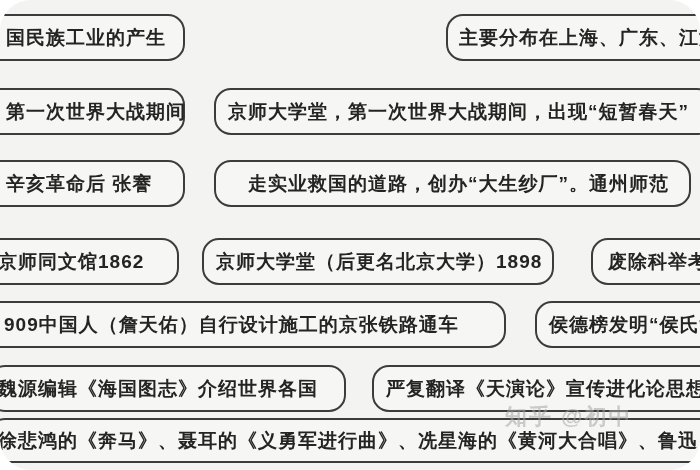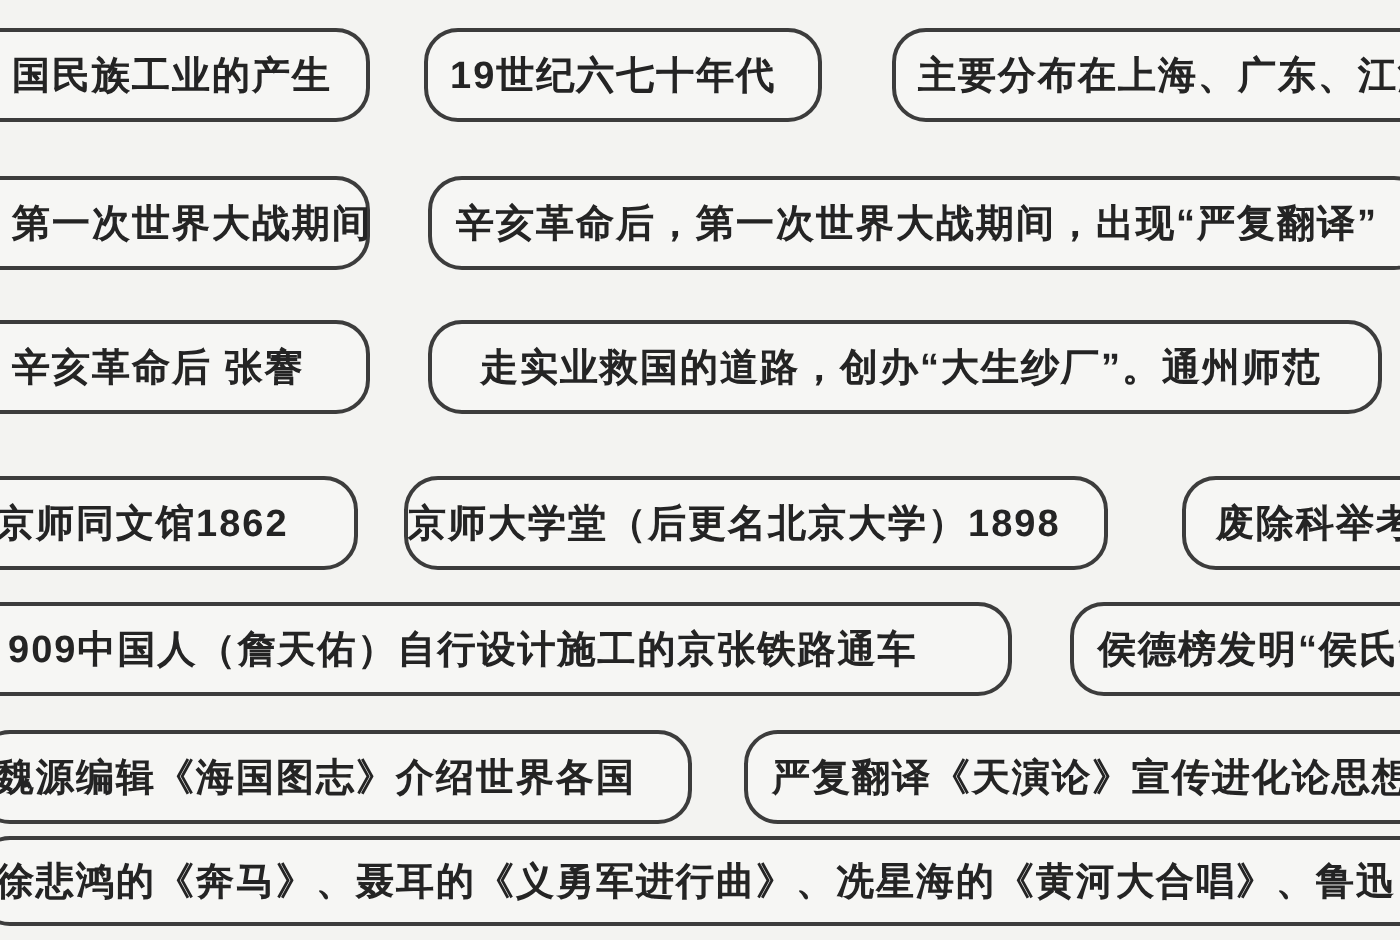--- a/index.html
+++ b/index.html
@@ -9,6 +9,7 @@
     background:#f3f3f1;
     overflow:hidden;
     font-family:"Liberation Sans","DejaVu Sans",sans-serif;
+    border-radius:31px;
   }
   .box {
     position:absolute;

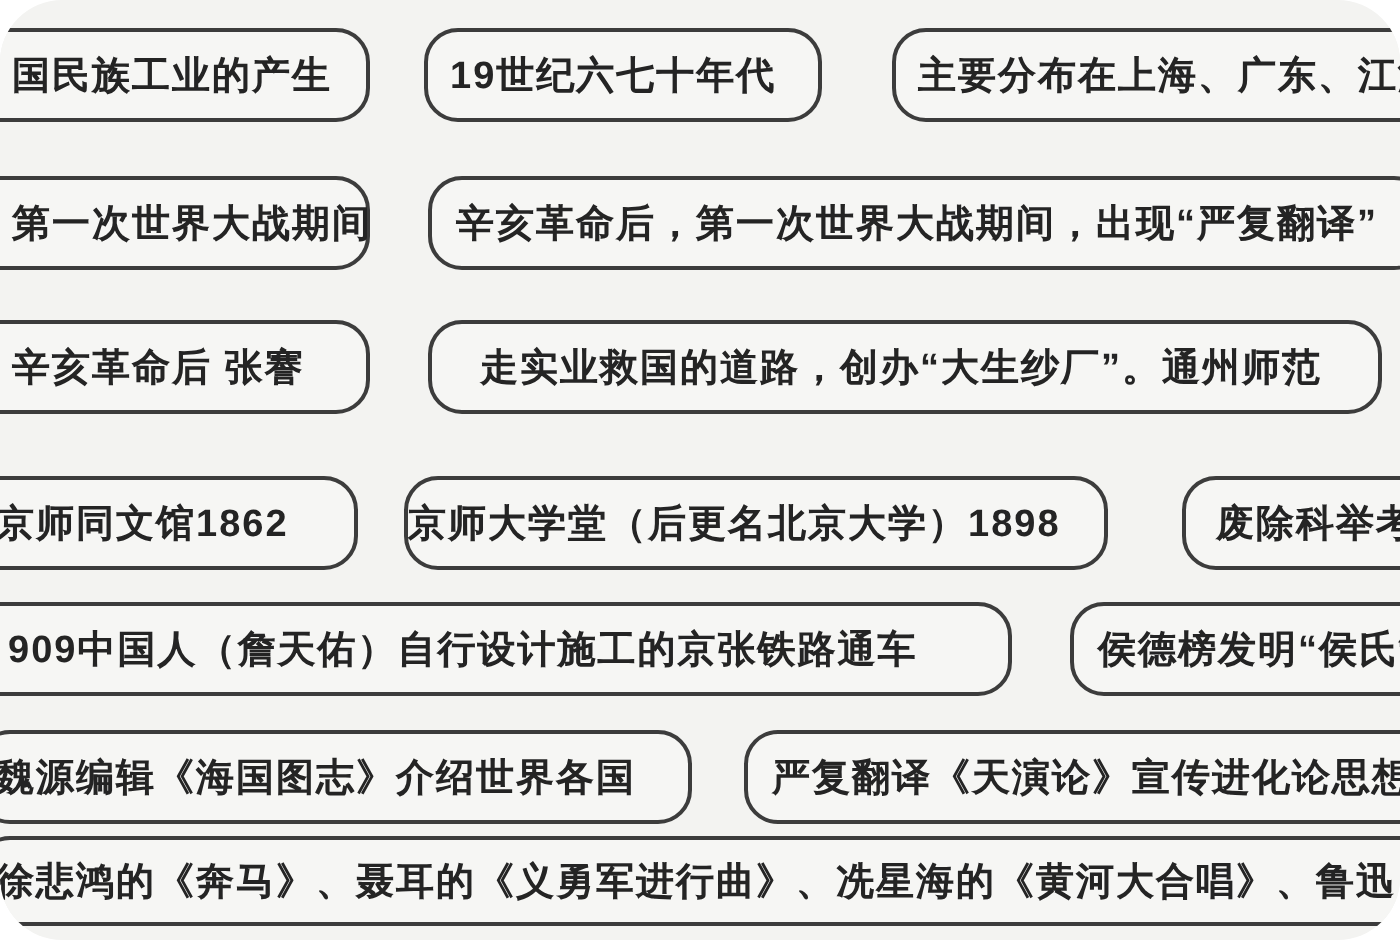--- a/index.html
+++ b/index.html
@@ -69,9 +69,6 @@
   <div class="box r1a">
     <span class="label">国民族工业的产生</span>
   </div>
-  <div class="box r1b">
-    <span class="label">19世纪六七十年代</span>
-  </div>
   <div class="box r1c">
     <span class="label">主要分布在上海、广东、江浙</span>
   </div>

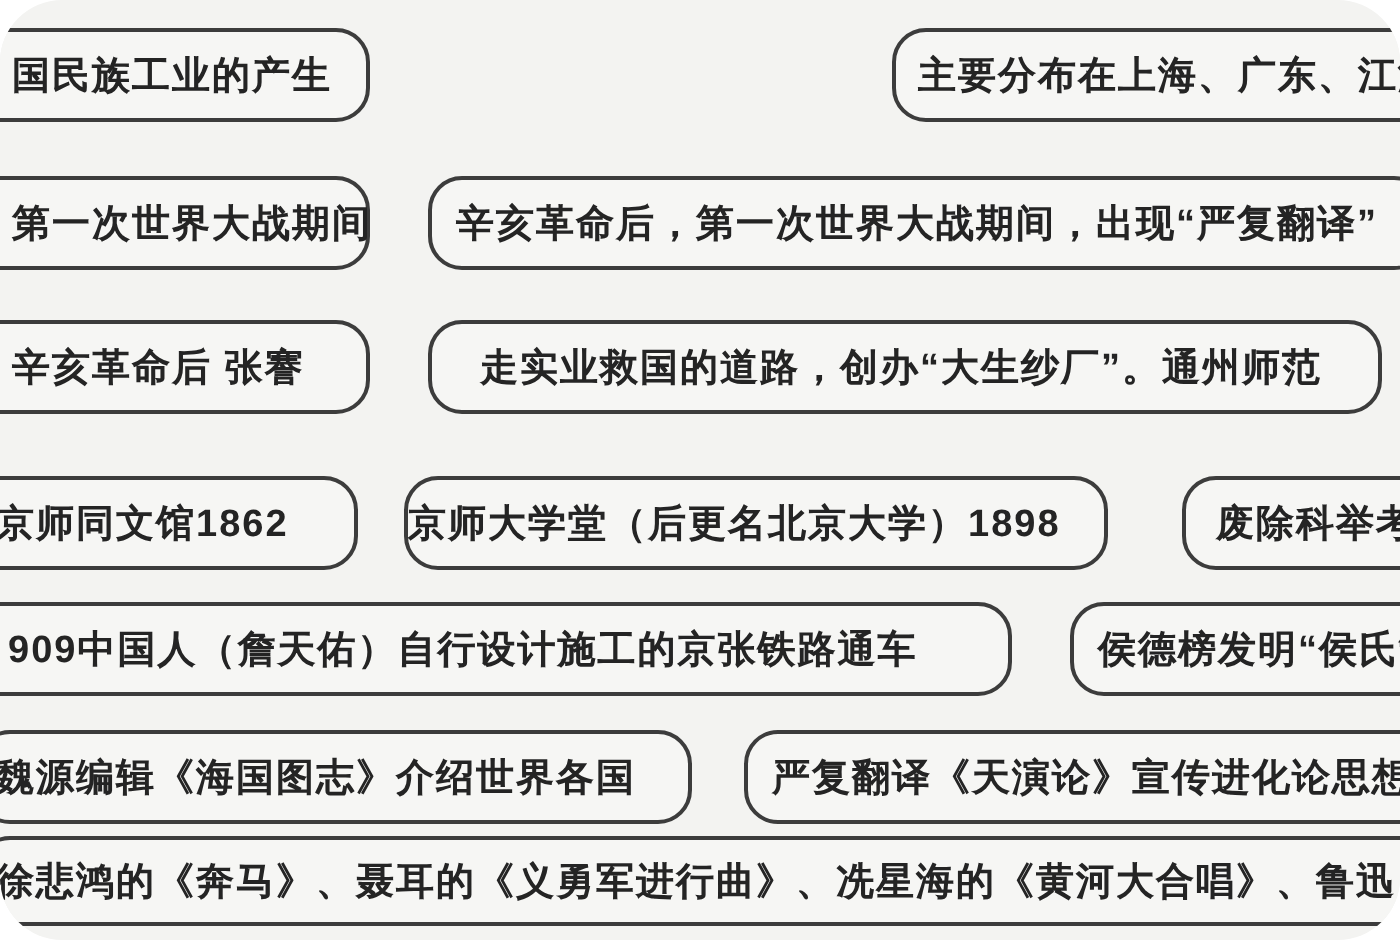--- a/index.html
+++ b/index.html
@@ -77,7 +77,7 @@
     <span class="label">第一次世界大战期间</span>
   </div>
   <div class="box r2b">
-    <span class="label">辛亥革命后，第一次世界大战期间，出现“严复翻译”</span>
+    <span class="label">京师大学堂，第一次世界大战期间，出现“短暂春天”</span>
   </div>
 
   <div class="box r3a">

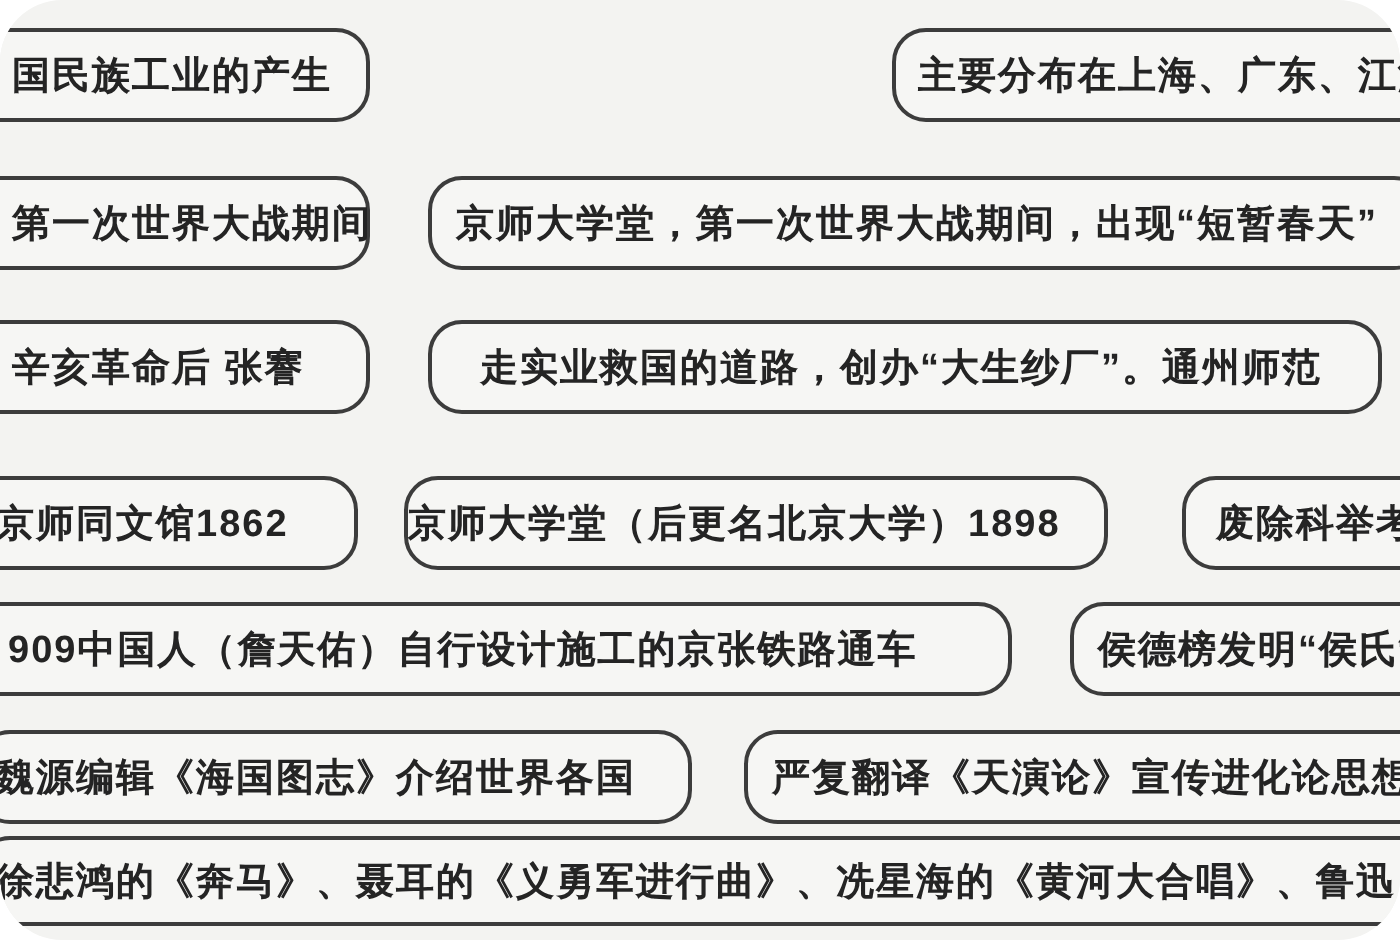--- a/index.html
+++ b/index.html
@@ -38,7 +38,7 @@
   .r2b { left:214px; top:88px;  width:500px; height:47px; padding-left:12px; }
   
   .r3a { left:-42px; top:160px; width:227px; height:47px; padding-left:46px; }
-  .r3b { left:214px; top:160px; width:477px; height:47px; padding-left:24px; }
+  .r3b { left:214px; top:160px; width:477px; height:47px; padding-left:12px;justify-content:center; }
   
   .r4a { left:-42px; top:238px; width:221px; height:47px; padding-left:38px; }
   .r4b { left:202px; top:238px; width:352px; height:47px; padding-left:0; }

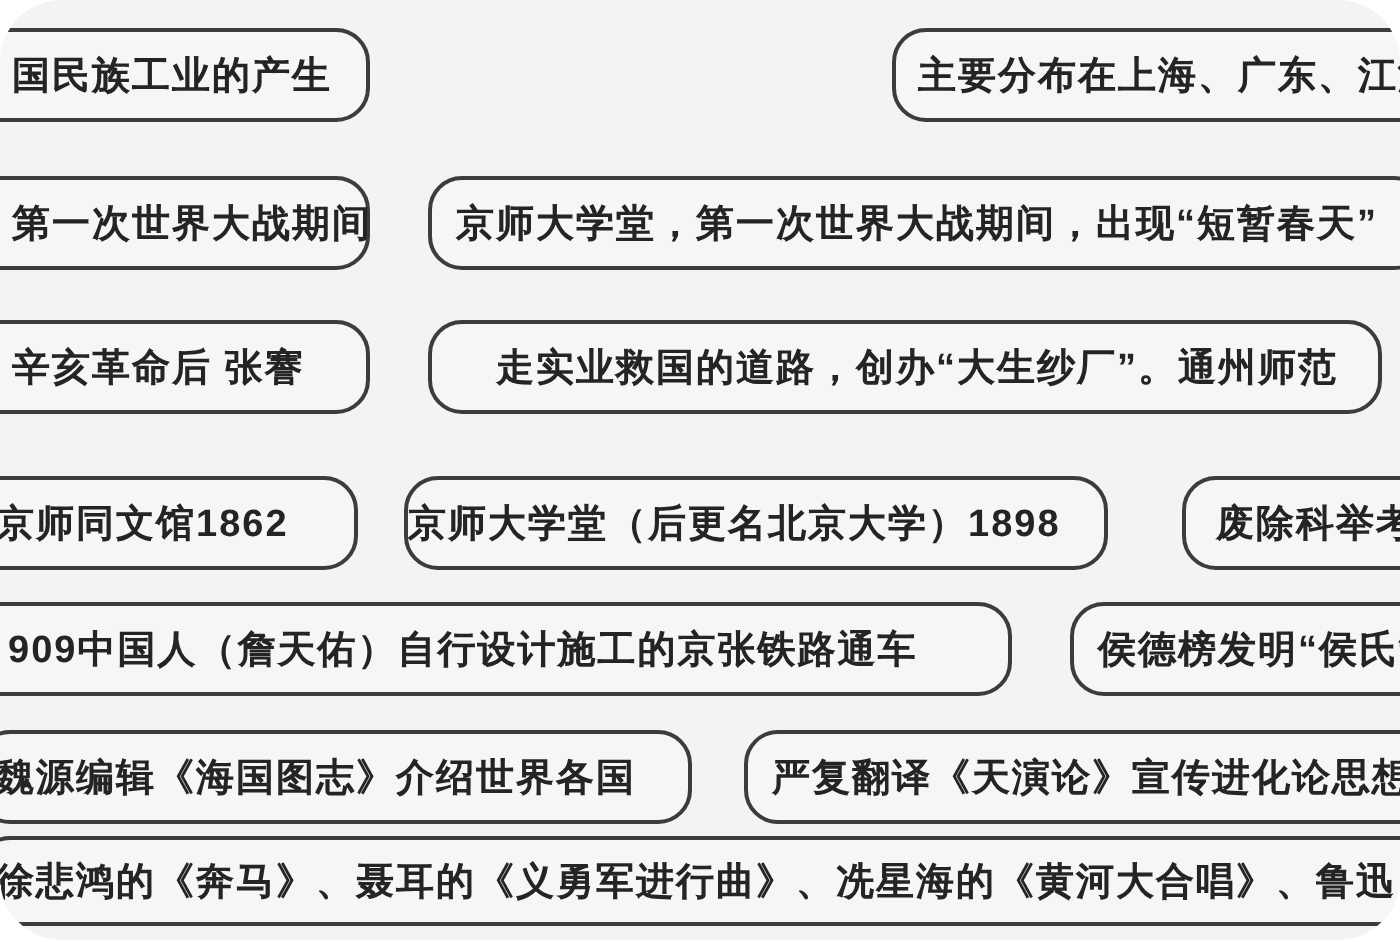--- a/index.html
+++ b/index.html
@@ -41,7 +41,7 @@
   .r3b { left:214px; top:160px; width:477px; height:47px; padding-left:12px;justify-content:center; }
   
   .r4a { left:-42px; top:238px; width:221px; height:47px; padding-left:38px; }
-  .r4b { left:202px; top:238px; width:352px; height:47px; padding-left:0; }
+  .r4b { left:202px; top:238px; width:352px; height:47px; padding-left:12px; }
   .r4c { left:591px; top:238px; width:170px; height:47px; padding-left:15px; }
   
   .r5a { left:-42px; top:301px; width:548px; height:47px; padding-left:44px; }

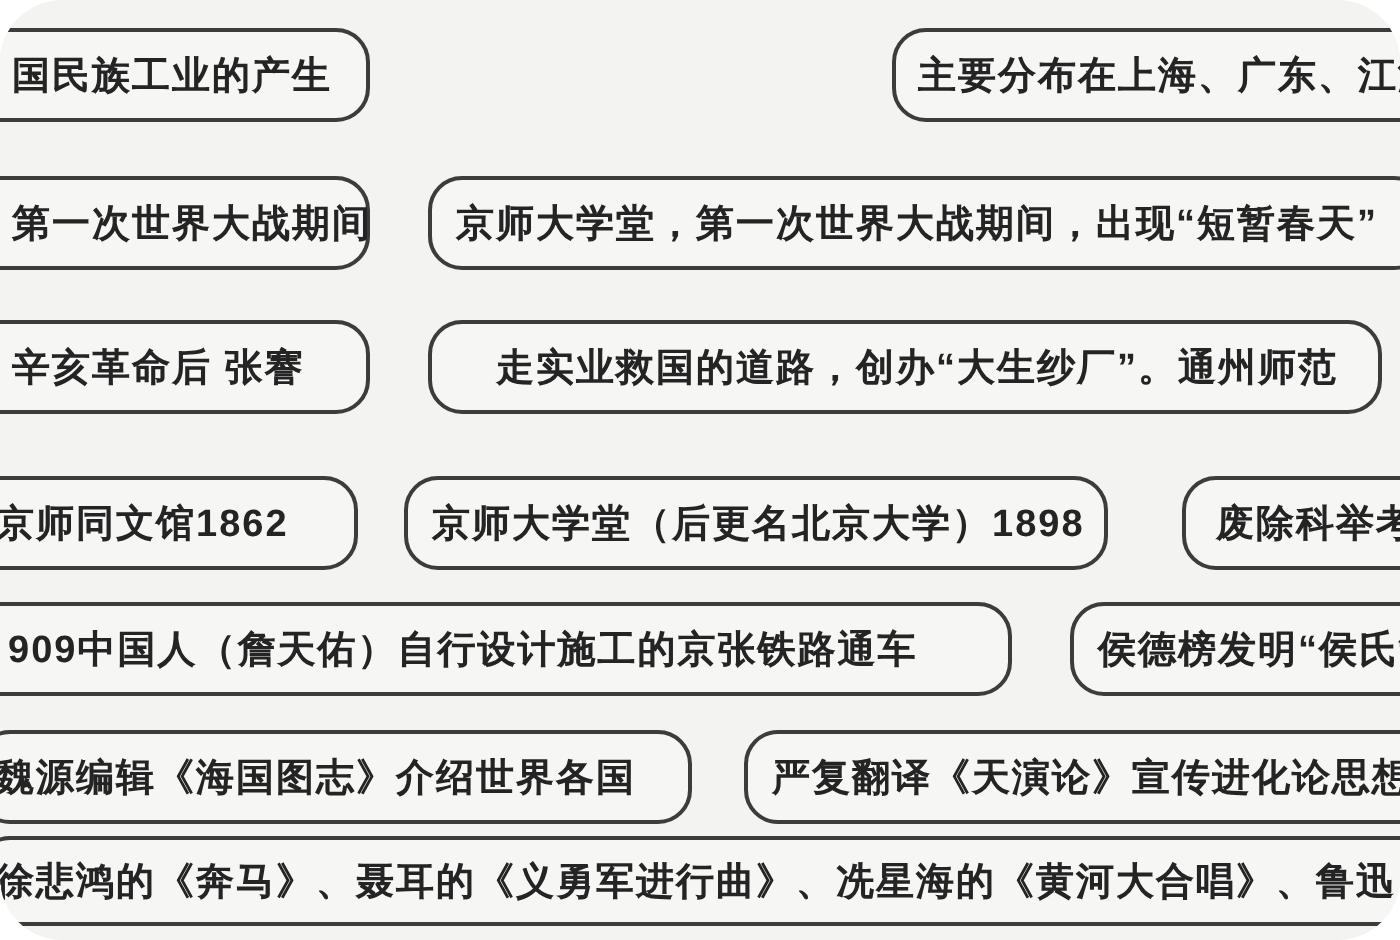--- a/index.html
+++ b/index.html
@@ -115,6 +115,7 @@
     <span class="label">徐悲鸿的《奔马》、聂耳的《义勇军进行曲》、冼星海的《黄河大合唱》、鲁迅</span>
   </div>
 
+  <div class="watermark">知乎 @初中</div>
 
 </div>
 

